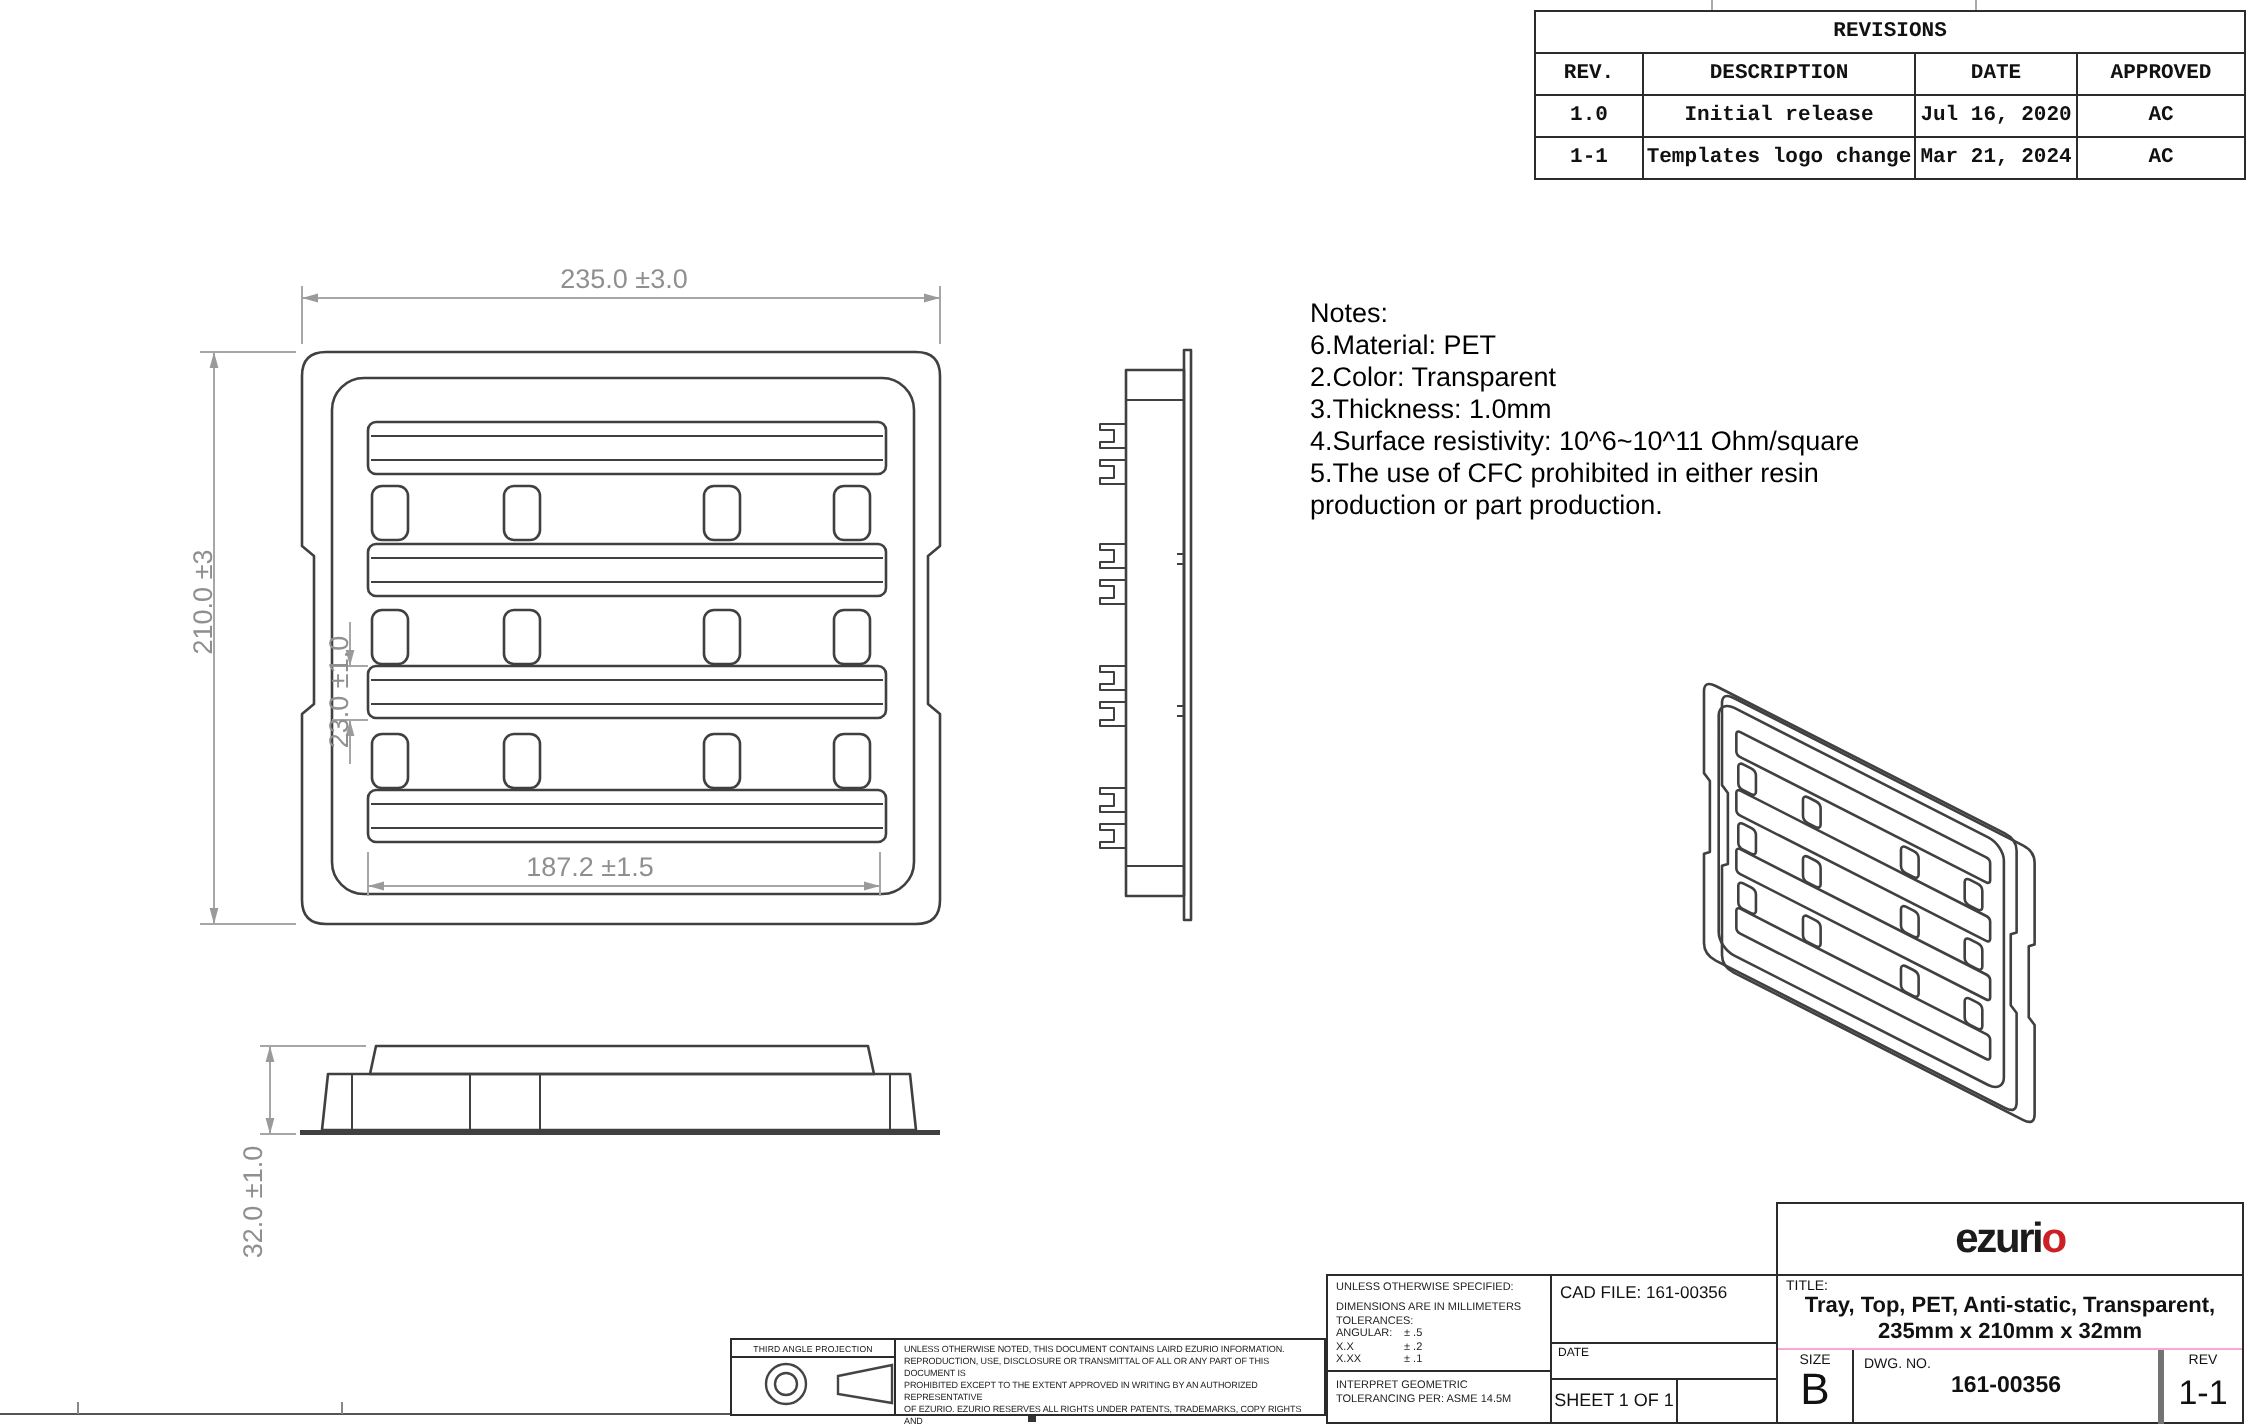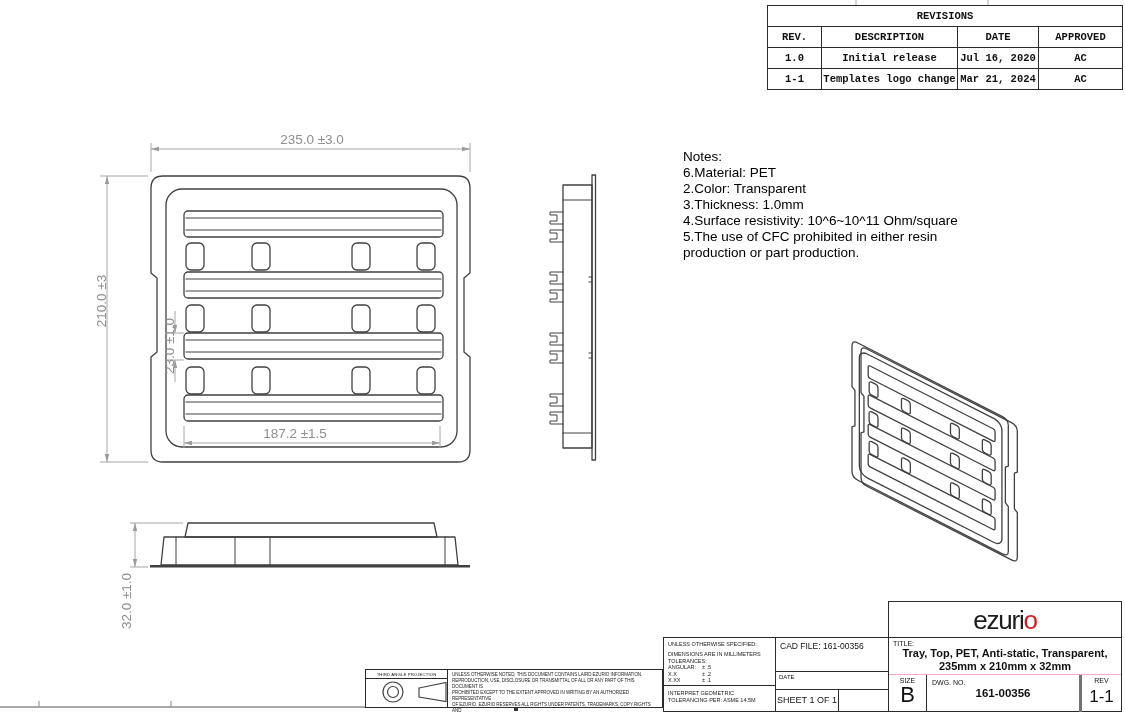--- a/index.html
+++ b/index.html
@@ -16,7 +16,7 @@
   .rev-table{position:absolute;left:767px;top:5px;width:355px;border-collapse:collapse;table-layout:fixed;}
   .rev-table td{border:1px solid #2b2b2b;text-align:center;font-size:10.5px;font-weight:700;padding:0;height:20px;white-space:nowrap;font-family:Liberation Mono, monospace;}
   
-  .notes{position:absolute;left:683px;top:149px;font-size:13.5px;line-height:16px;color:#000;white-space:nowrap;}
+  .notes{position:absolute;left:655px;top:149px;font-size:13.5px;line-height:16px;color:#000;white-space:nowrap;}
   
   .proj{left:365px;top:669px;width:83px;height:39px;}
   .proj-label{border-bottom:1px solid #2b2b2b;font-size:4.3px;text-align:center;padding:2px 0 1px 0;letter-spacing:.1px;}

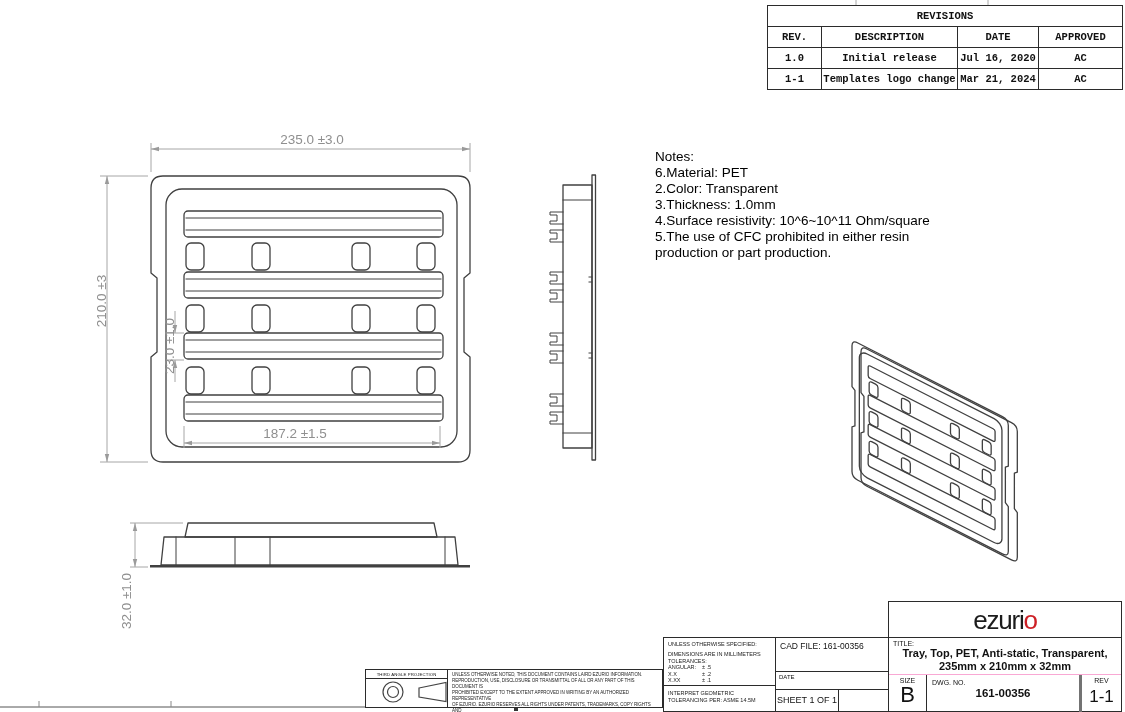--- a/index.html
+++ b/index.html
@@ -36,7 +36,7 @@
   
   .mtb{left:888px;top:601px;width:234px;height:111px;}
   .mtb-logo{height:36px;box-sizing:border-box;border-bottom:1px solid #2b2b2b;display:flex;align-items:center;justify-content:center;}
-  .logo-word{font-size:26px;font-weight:400;letter-spacing:-1.2px;color:#1c1c1c;line-height:1;text-align:right;}
+  .logo-word{font-size:21px;font-weight:700;letter-spacing:-1.2px;color:#1c1c1c;line-height:1;text-align:right;}
   .logo-o{color:#cd2026;}
   .mtb-title{height:37px;box-sizing:border-box;border-bottom:1px solid #f9a8d4;position:relative;}
   .mtb-title-label{position:absolute;left:4px;top:2px;font-size:7px;}

